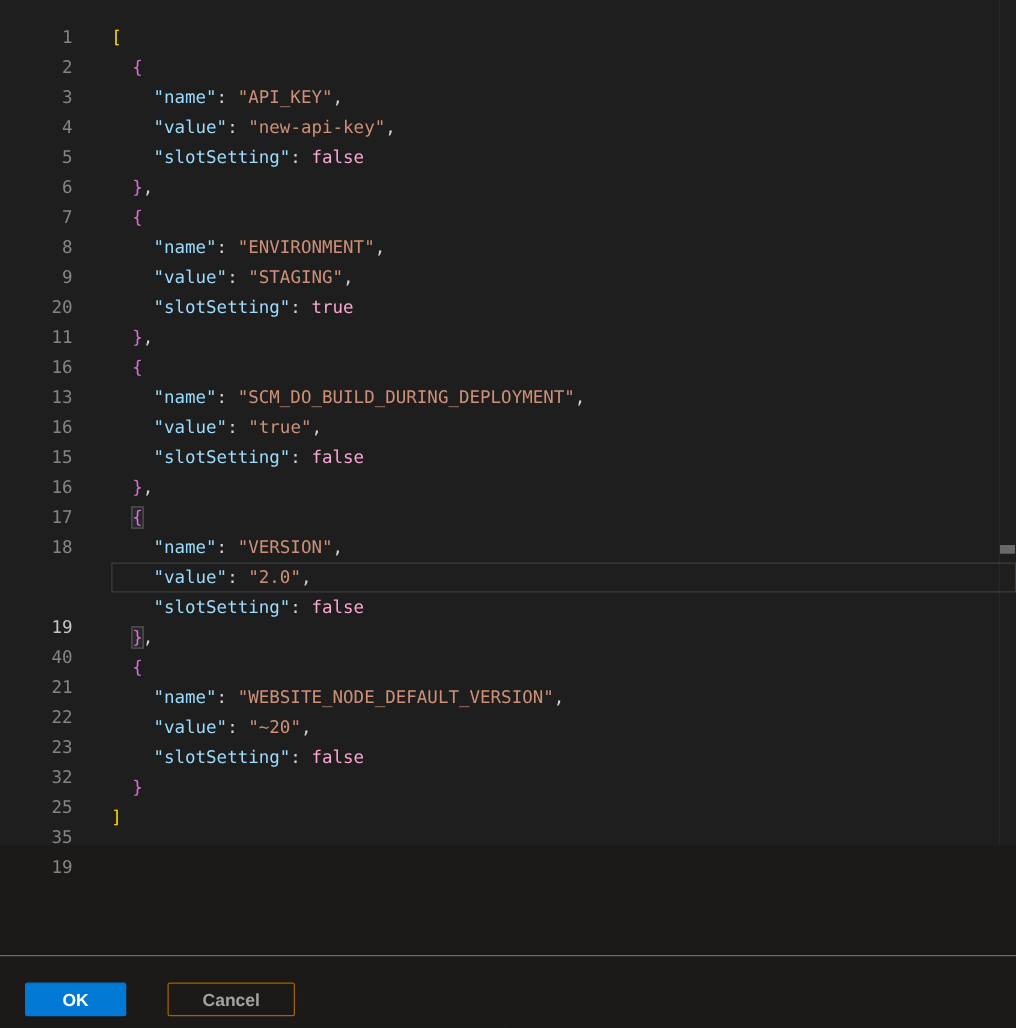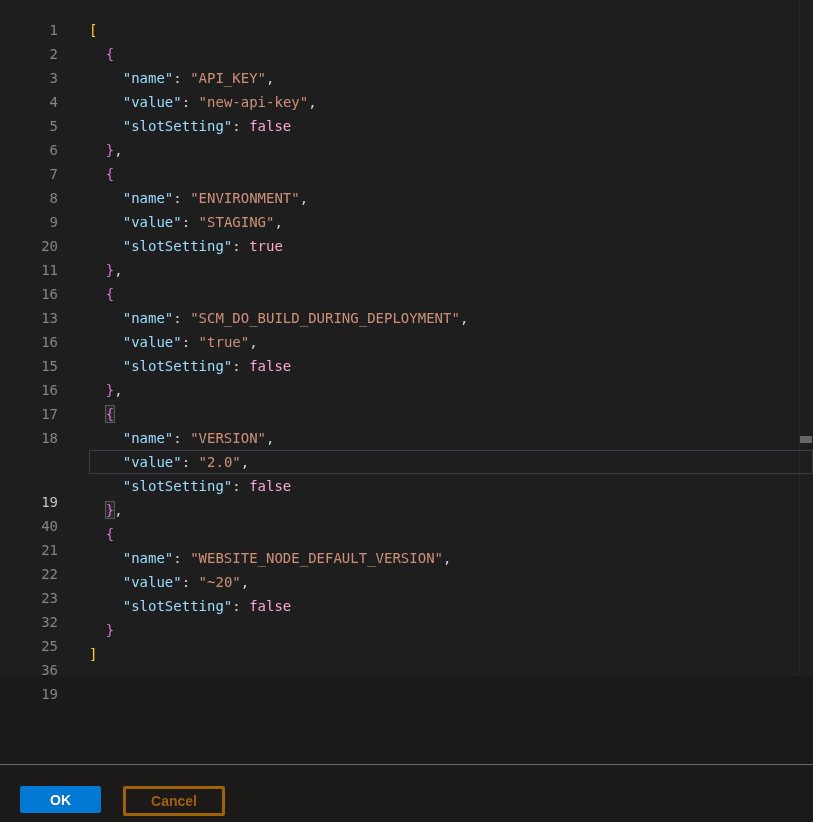--- a/index.html
+++ b/index.html
@@ -112,7 +112,7 @@
       <div class="line-number">23</div>
       <div class="line-number">32</div>
       <div class="line-number">25</div>
-      <div class="line-number">36</div>
+      <div class="line-number">35</div>
       <div class="line-number">19</div>
     </div>
   <div class="code">

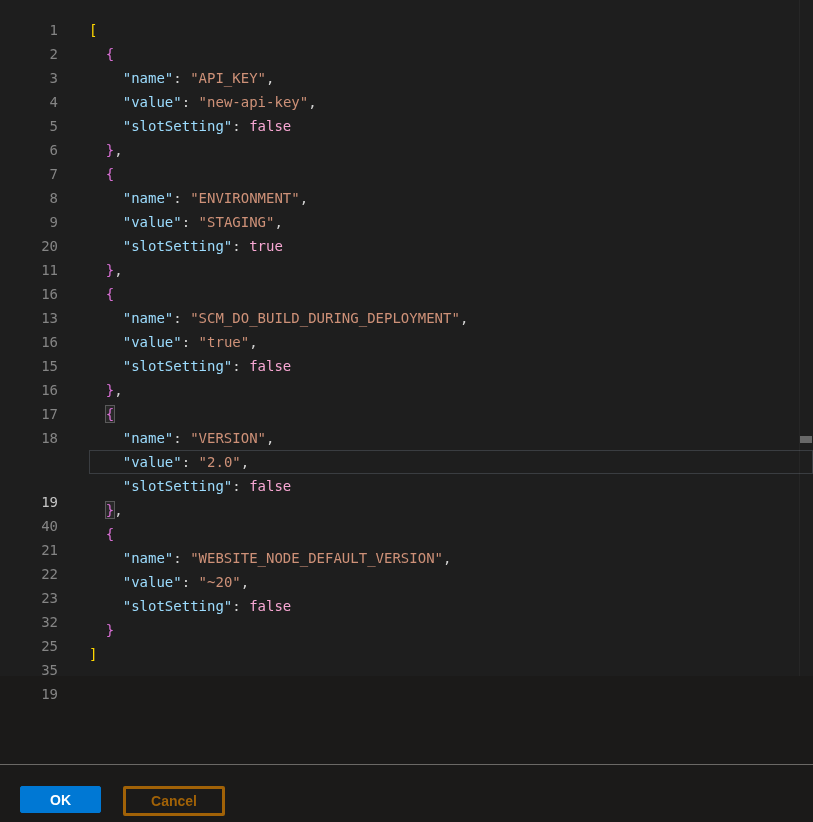--- a/index.html
+++ b/index.html
@@ -77,9 +77,9 @@
     border: 1px solid #0078d4;
   }
   .btn-cancel {
-    left: 123px; width: 102px;
-    background: transparent; color: #a16207;
-    border: 3px solid #a16207;
+    left: 134px; width: 102px;
+    background: transparent; color: #a3a3a3;
+    border: 1px solid #a16207;
   }
 </style>
 </head>

